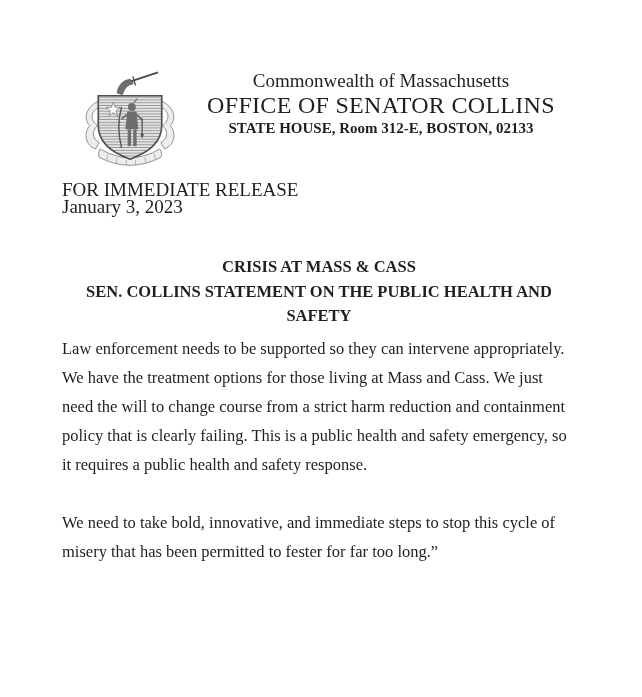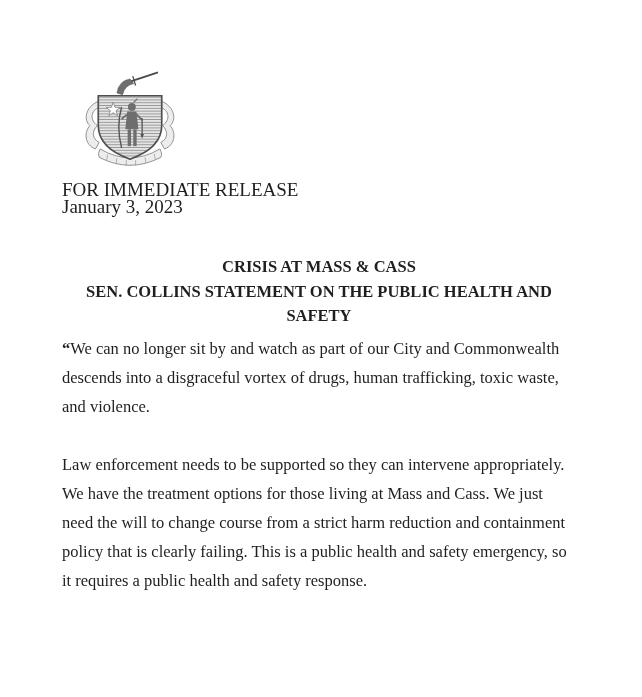--- a/index.html
+++ b/index.html
@@ -86,6 +86,11 @@
         <path d="M71,71 L73,76 L75,71 Z" fill="#555"></path>
       </svg>
     </div>
+    <div class="letterhead-text">
+      <div class="lh-org">Commonwealth of Massachusetts</div>
+      <div class="lh-office">OFFICE OF SENATOR COLLINS</div>
+      <div class="lh-address">STATE HOUSE, Room 312-E, BOSTON, 02133</div>
+    </div>
   </div>
 
   <div class="release">

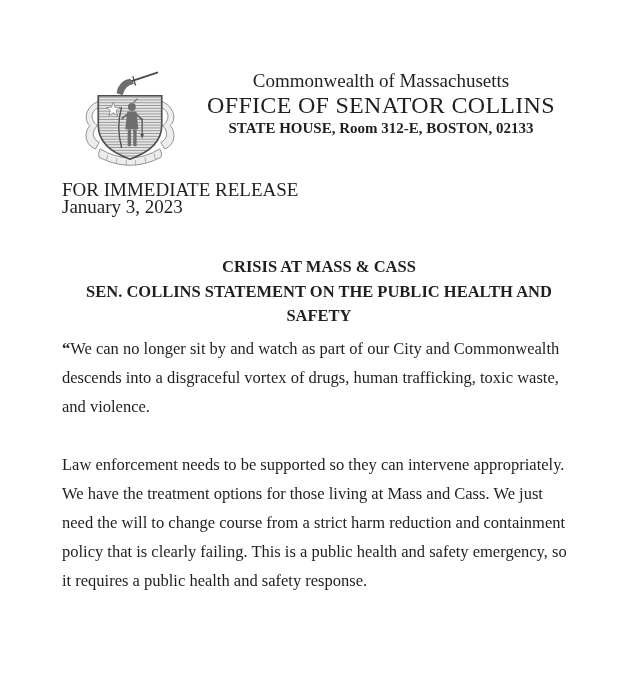--- a/index.html
+++ b/index.html
@@ -104,7 +104,6 @@
   </div>
 
   <div class="body-text">
-    <p><span class="lead-quote">“</span><span>We can no longer sit by and watch as part of our City and Commonwealth descends into a disgraceful vortex of drugs, human trafficking, toxic waste, and violence.</span></p>
     <p>Law enforcement needs to be supported so they can intervene appropriately. We have the treatment options for those living at Mass and Cass. We just need the will to change course from a strict harm reduction and containment policy that is clearly failing. This is a public health and safety emergency, so it requires a public health and safety response.</p>
   </div>
 

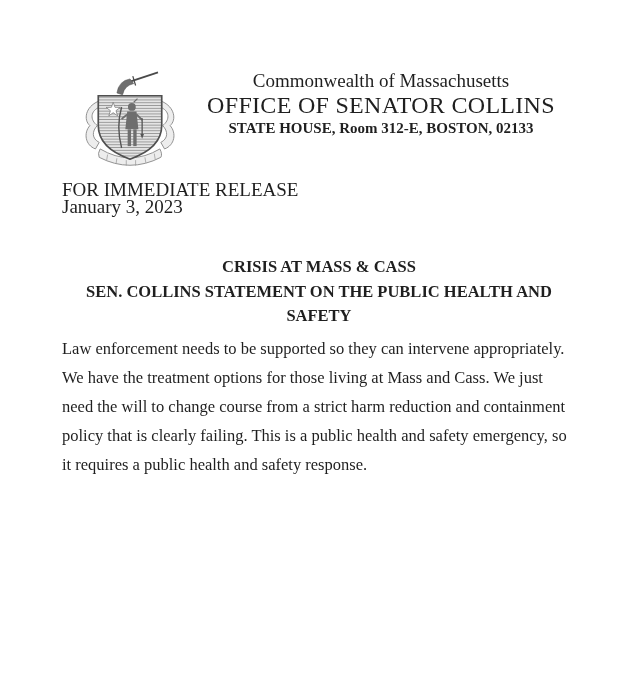--- a/index.html
+++ b/index.html
@@ -105,6 +105,7 @@
 
   <div class="body-text">
     <p>Law enforcement needs to be supported so they can intervene appropriately. We have the treatment options for those living at Mass and Cass. We just need the will to change course from a strict harm reduction and containment policy that is clearly failing. This is a public health and safety emergency, so it requires a public health and safety response.</p>
+    <p class="extra-gap">We need to take bold, innovative, and immediate steps to stop this cycle of misery that has been permitted to fester for far too long.”</p>
   </div>
 
 </div>

